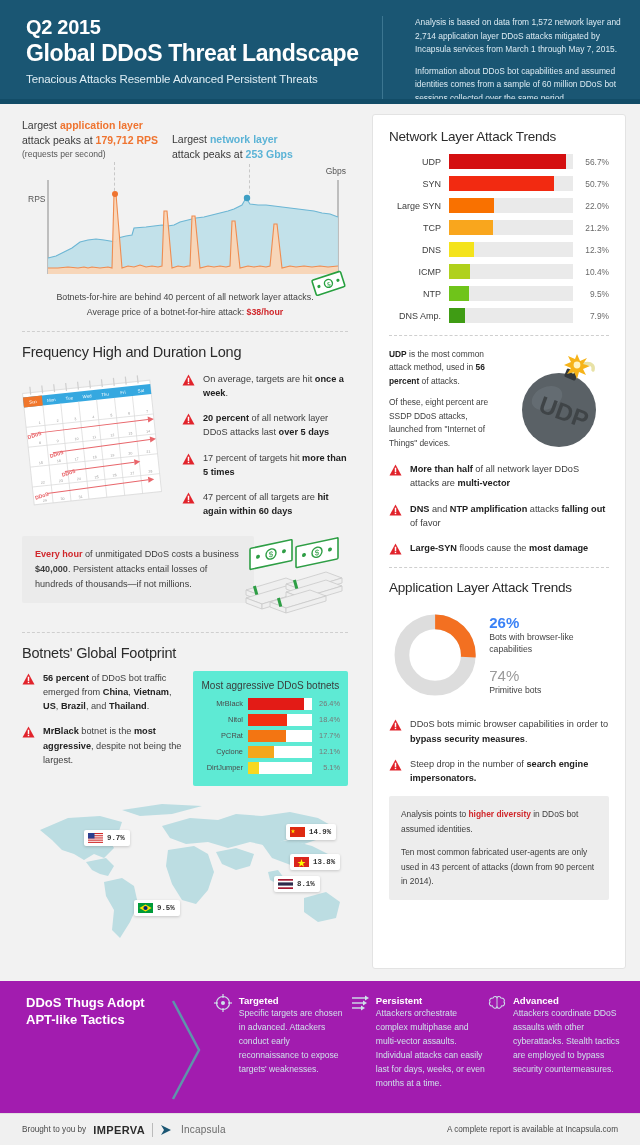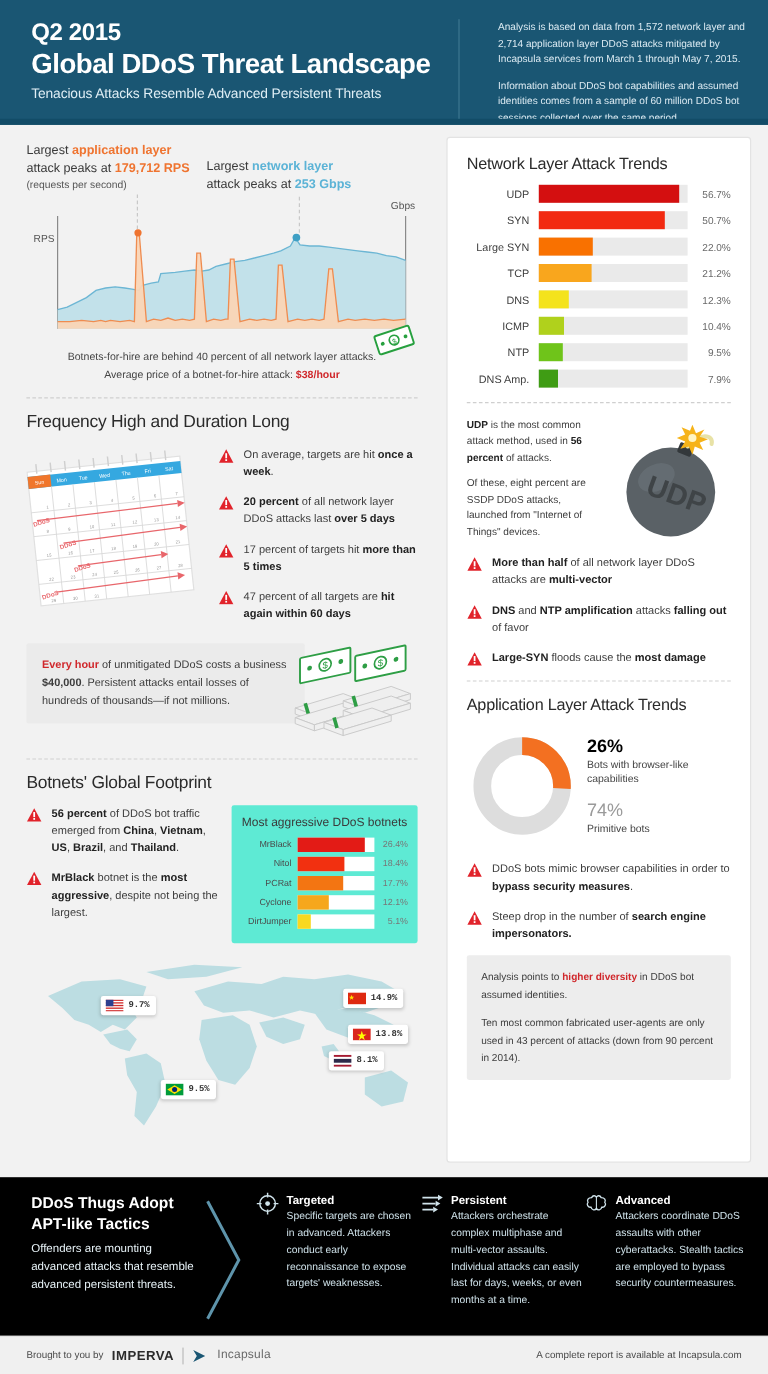--- a/index.html
+++ b/index.html
@@ -113,7 +113,7 @@
 
   
   .donut-row{ display:flex; align-items:center; gap:8px; margin-top:4px; }
-  .d-26{ font-size:15px; font-weight:bold; color:#000000; }
+  .d-26{ font-size:15px; font-weight:bold; color:#3b82f6; }
   .d-74{ font-size:15px; color:#9a9a9a; margin-top:12px;}
   .d-cap{ font-size:8.7px; color:#444; line-height:1.4; }
 

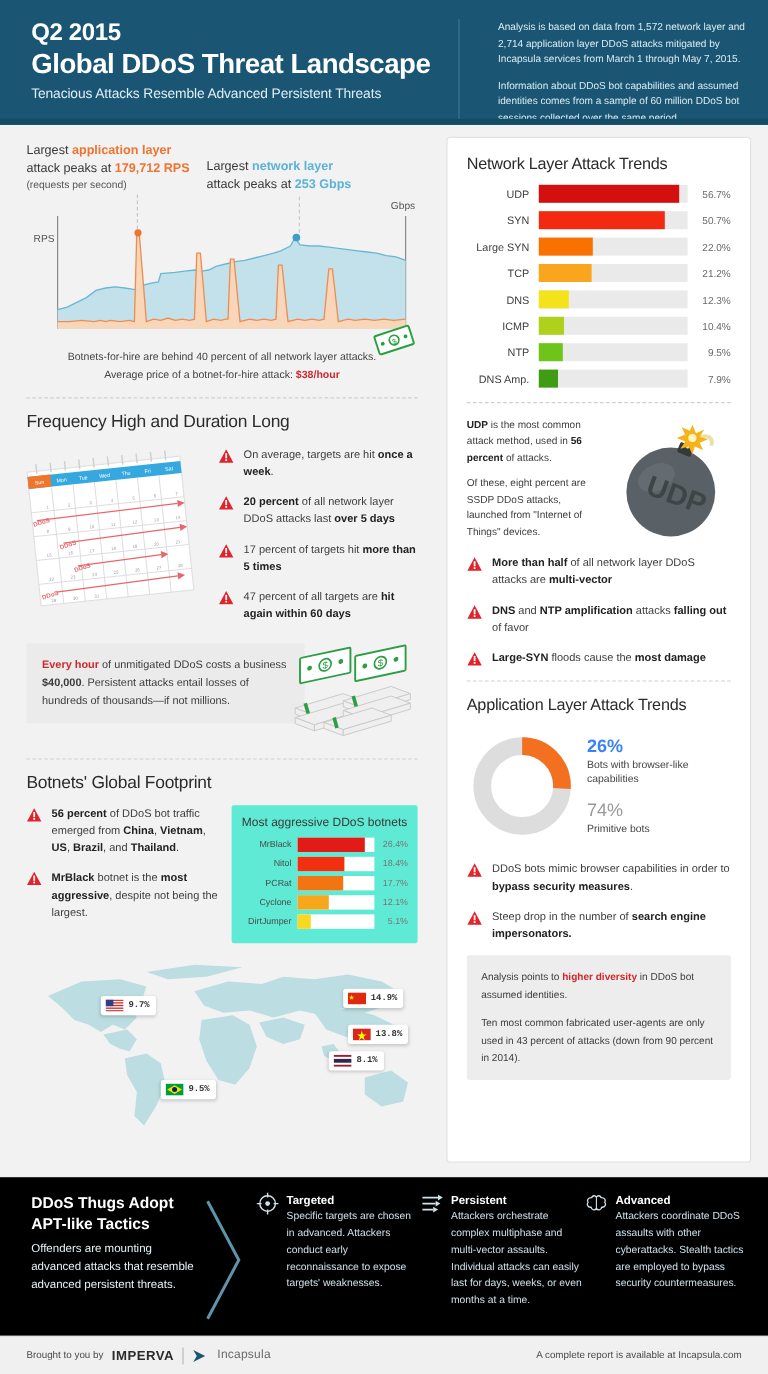--- a/index.html
+++ b/index.html
@@ -123,7 +123,7 @@
   .c-red2{color:#d0272b; font-weight:bold;}
 
   
-  .footdark{ background:#000000; color:#fff; height:132px; padding:14px 18px 0 26px; display:flex; position:relative;}
+  .footdark{ background:#a21caf; color:#fff; height:132px; padding:14px 18px 0 26px; display:flex; position:relative;}
   .fd-left{ width:150px; }
   .fd-h{ font-size:13px; font-weight:bold; line-height:1.3; }
   .fd-p{ font-size:9.6px; line-height:1.55; margin-top:5px; color:#e6f1f6;}

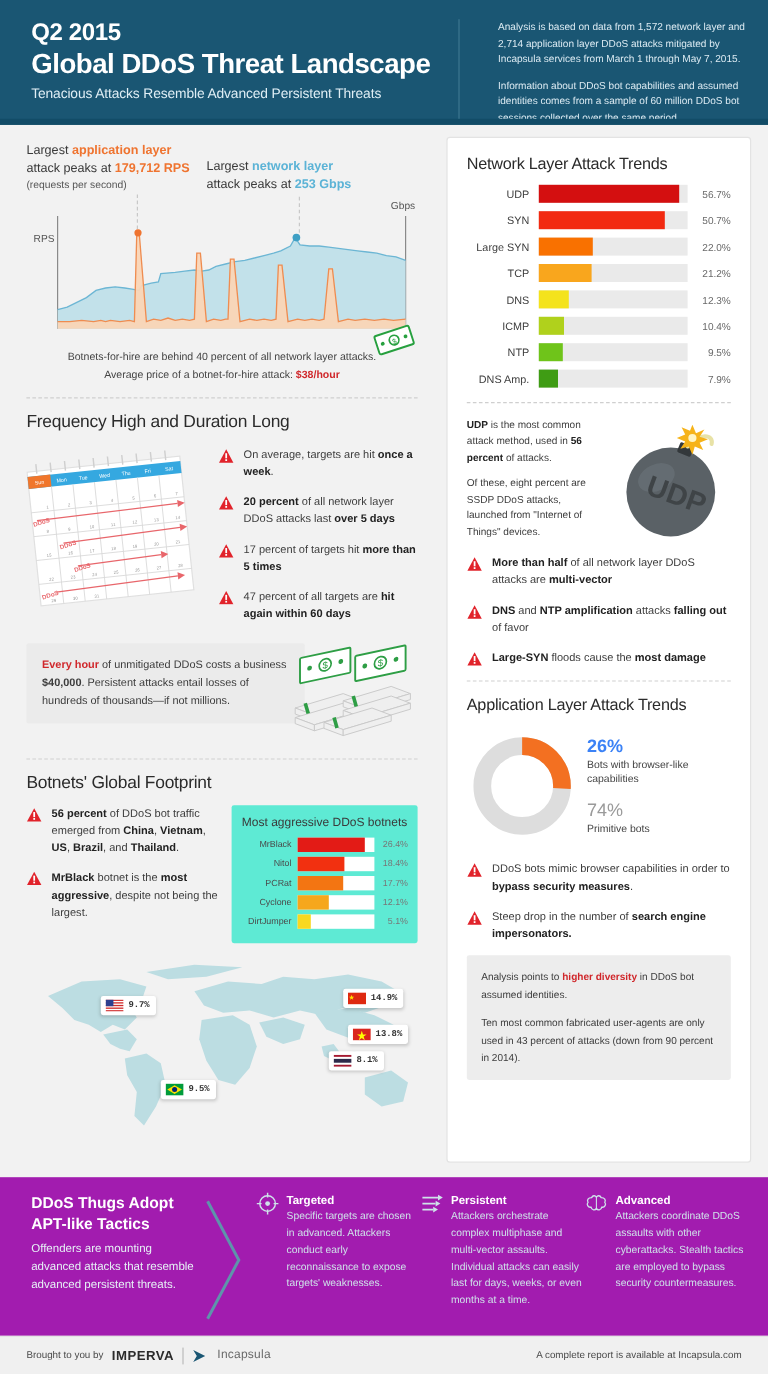--- a/index.html
+++ b/index.html
@@ -689,7 +689,6 @@
 <div class="footdark">
   <div class="fd-left">
     <div class="fd-h">DDoS Thugs Adopt APT-like Tactics</div>
-    <div class="fd-p">Offenders are mounting advanced attacks that resemble advanced persistent threats.</div>
   </div>
   <div class="chev">
     <svg width="46" height="110" viewBox="0 0 46 110">

